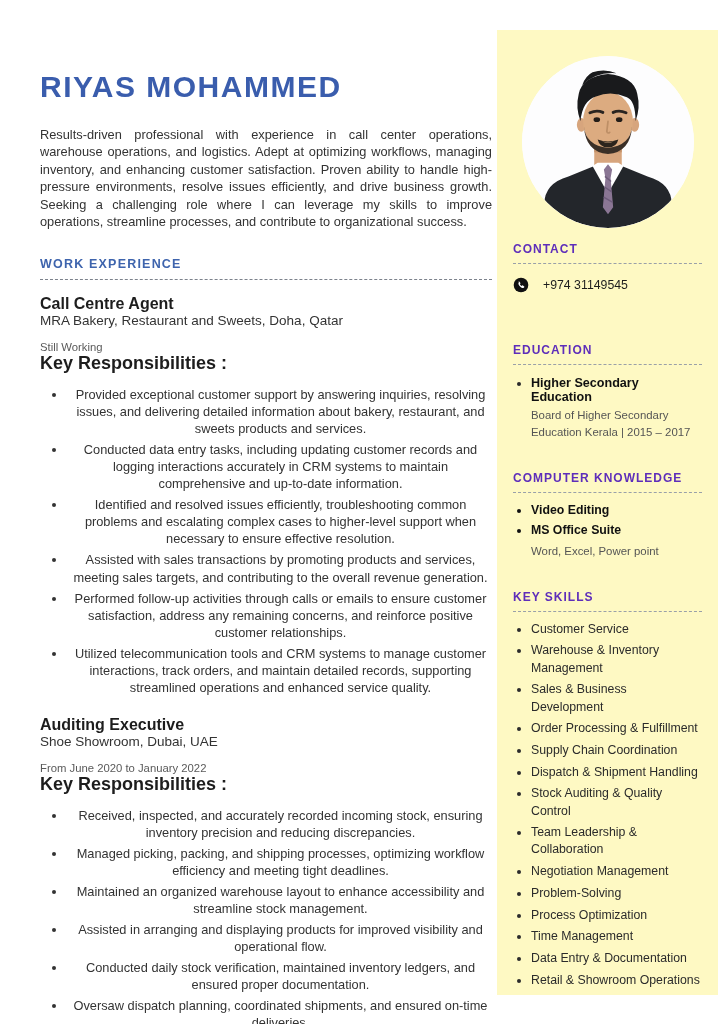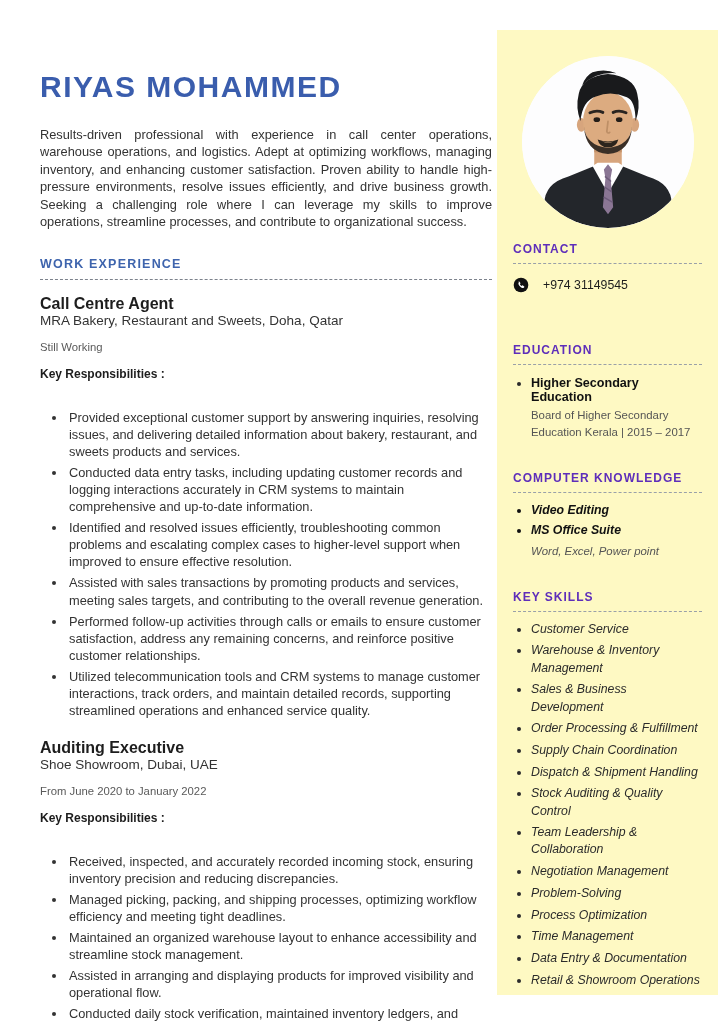--- a/index.html
+++ b/index.html
@@ -58,8 +58,7 @@
     color: #5a5a5a;
   }
   .resp-label {
-    margin-top: 14px;
-    font-size: 12px;
+    font-size: 18px;
     font-weight: bold;
     color: #1d1d1d;
   }

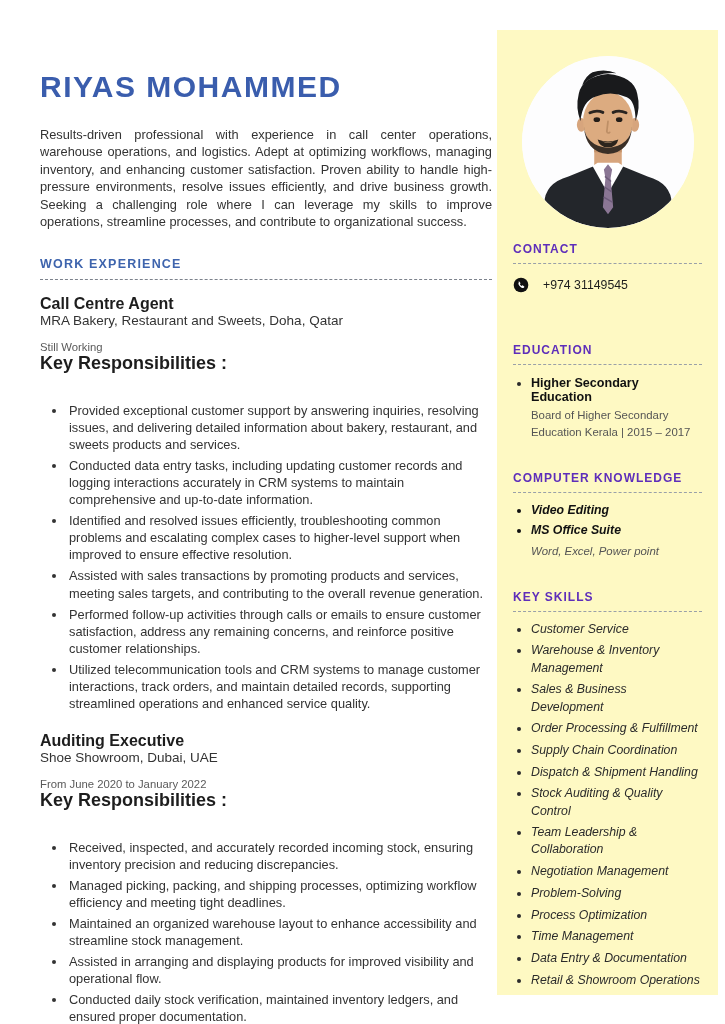--- a/index.html
+++ b/index.html
@@ -63,9 +63,10 @@
     color: #1d1d1d;
   }
   ul.bullets {
-    margin-top: 28px;
+    margin-top: 12px;
     padding-left: 27px;
     list-style: disc;
+    text-align: center;
   }
   ul.bullets li {
     font-size: 12.8px;

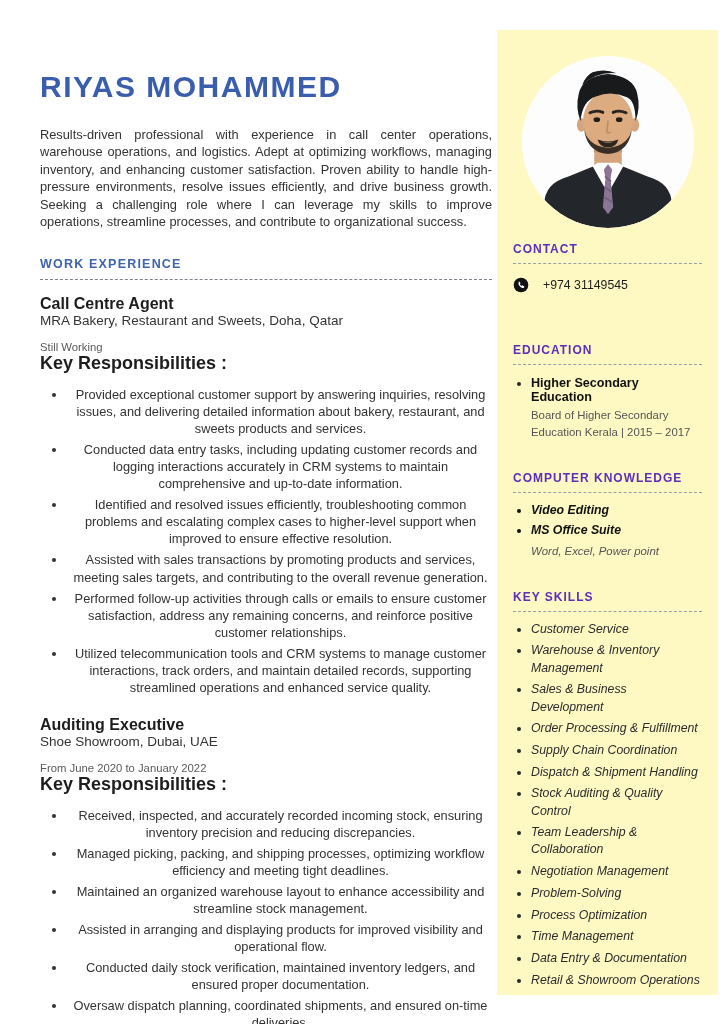--- a/index.html
+++ b/index.html
@@ -163,7 +163,7 @@
       <ul class="bullets">
           <li>Provided exceptional customer support by answering inquiries, resolving issues, and delivering detailed information about bakery, restaurant, and sweets products and services.</li>
           <li>Conducted data entry tasks, including updating customer records and logging interactions accurately in CRM systems to maintain comprehensive and up-to-date information.</li>
-          <li>Identified and resolved issues efficiently, troubleshooting common problems and escalating complex cases to higher-level support when improved to ensure effective resolution.</li>
+          <li>Identified and resolved issues efficiently, troubleshooting common problems and escalating complex cases to higher-level support when necessary to ensure effective resolution.</li>
           <li>Assisted with sales transactions by promoting products and services, meeting sales targets, and contributing to the overall revenue generation.</li>
           <li>Performed follow-up activities through calls or emails to ensure customer satisfaction, address any remaining concerns, and reinforce positive customer relationships.</li>
           <li>Utilized telecommunication tools and CRM systems to manage customer interactions, track orders, and maintain detailed records, supporting streamlined operations and enhanced service quality.</li>

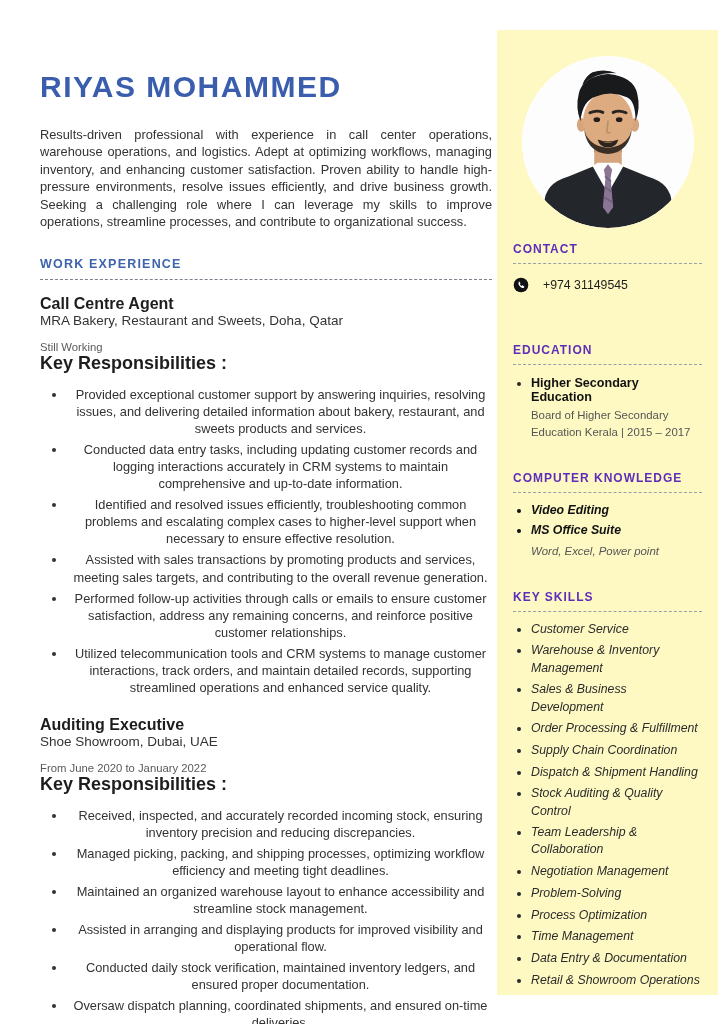--- a/index.html
+++ b/index.html
@@ -123,7 +123,6 @@
     margin-top: 9px;
     padding-left: 18px;
     list-style: disc;
-    font-style: italic;
   }
   ul.side-list li {
     font-size: 12.3px;

